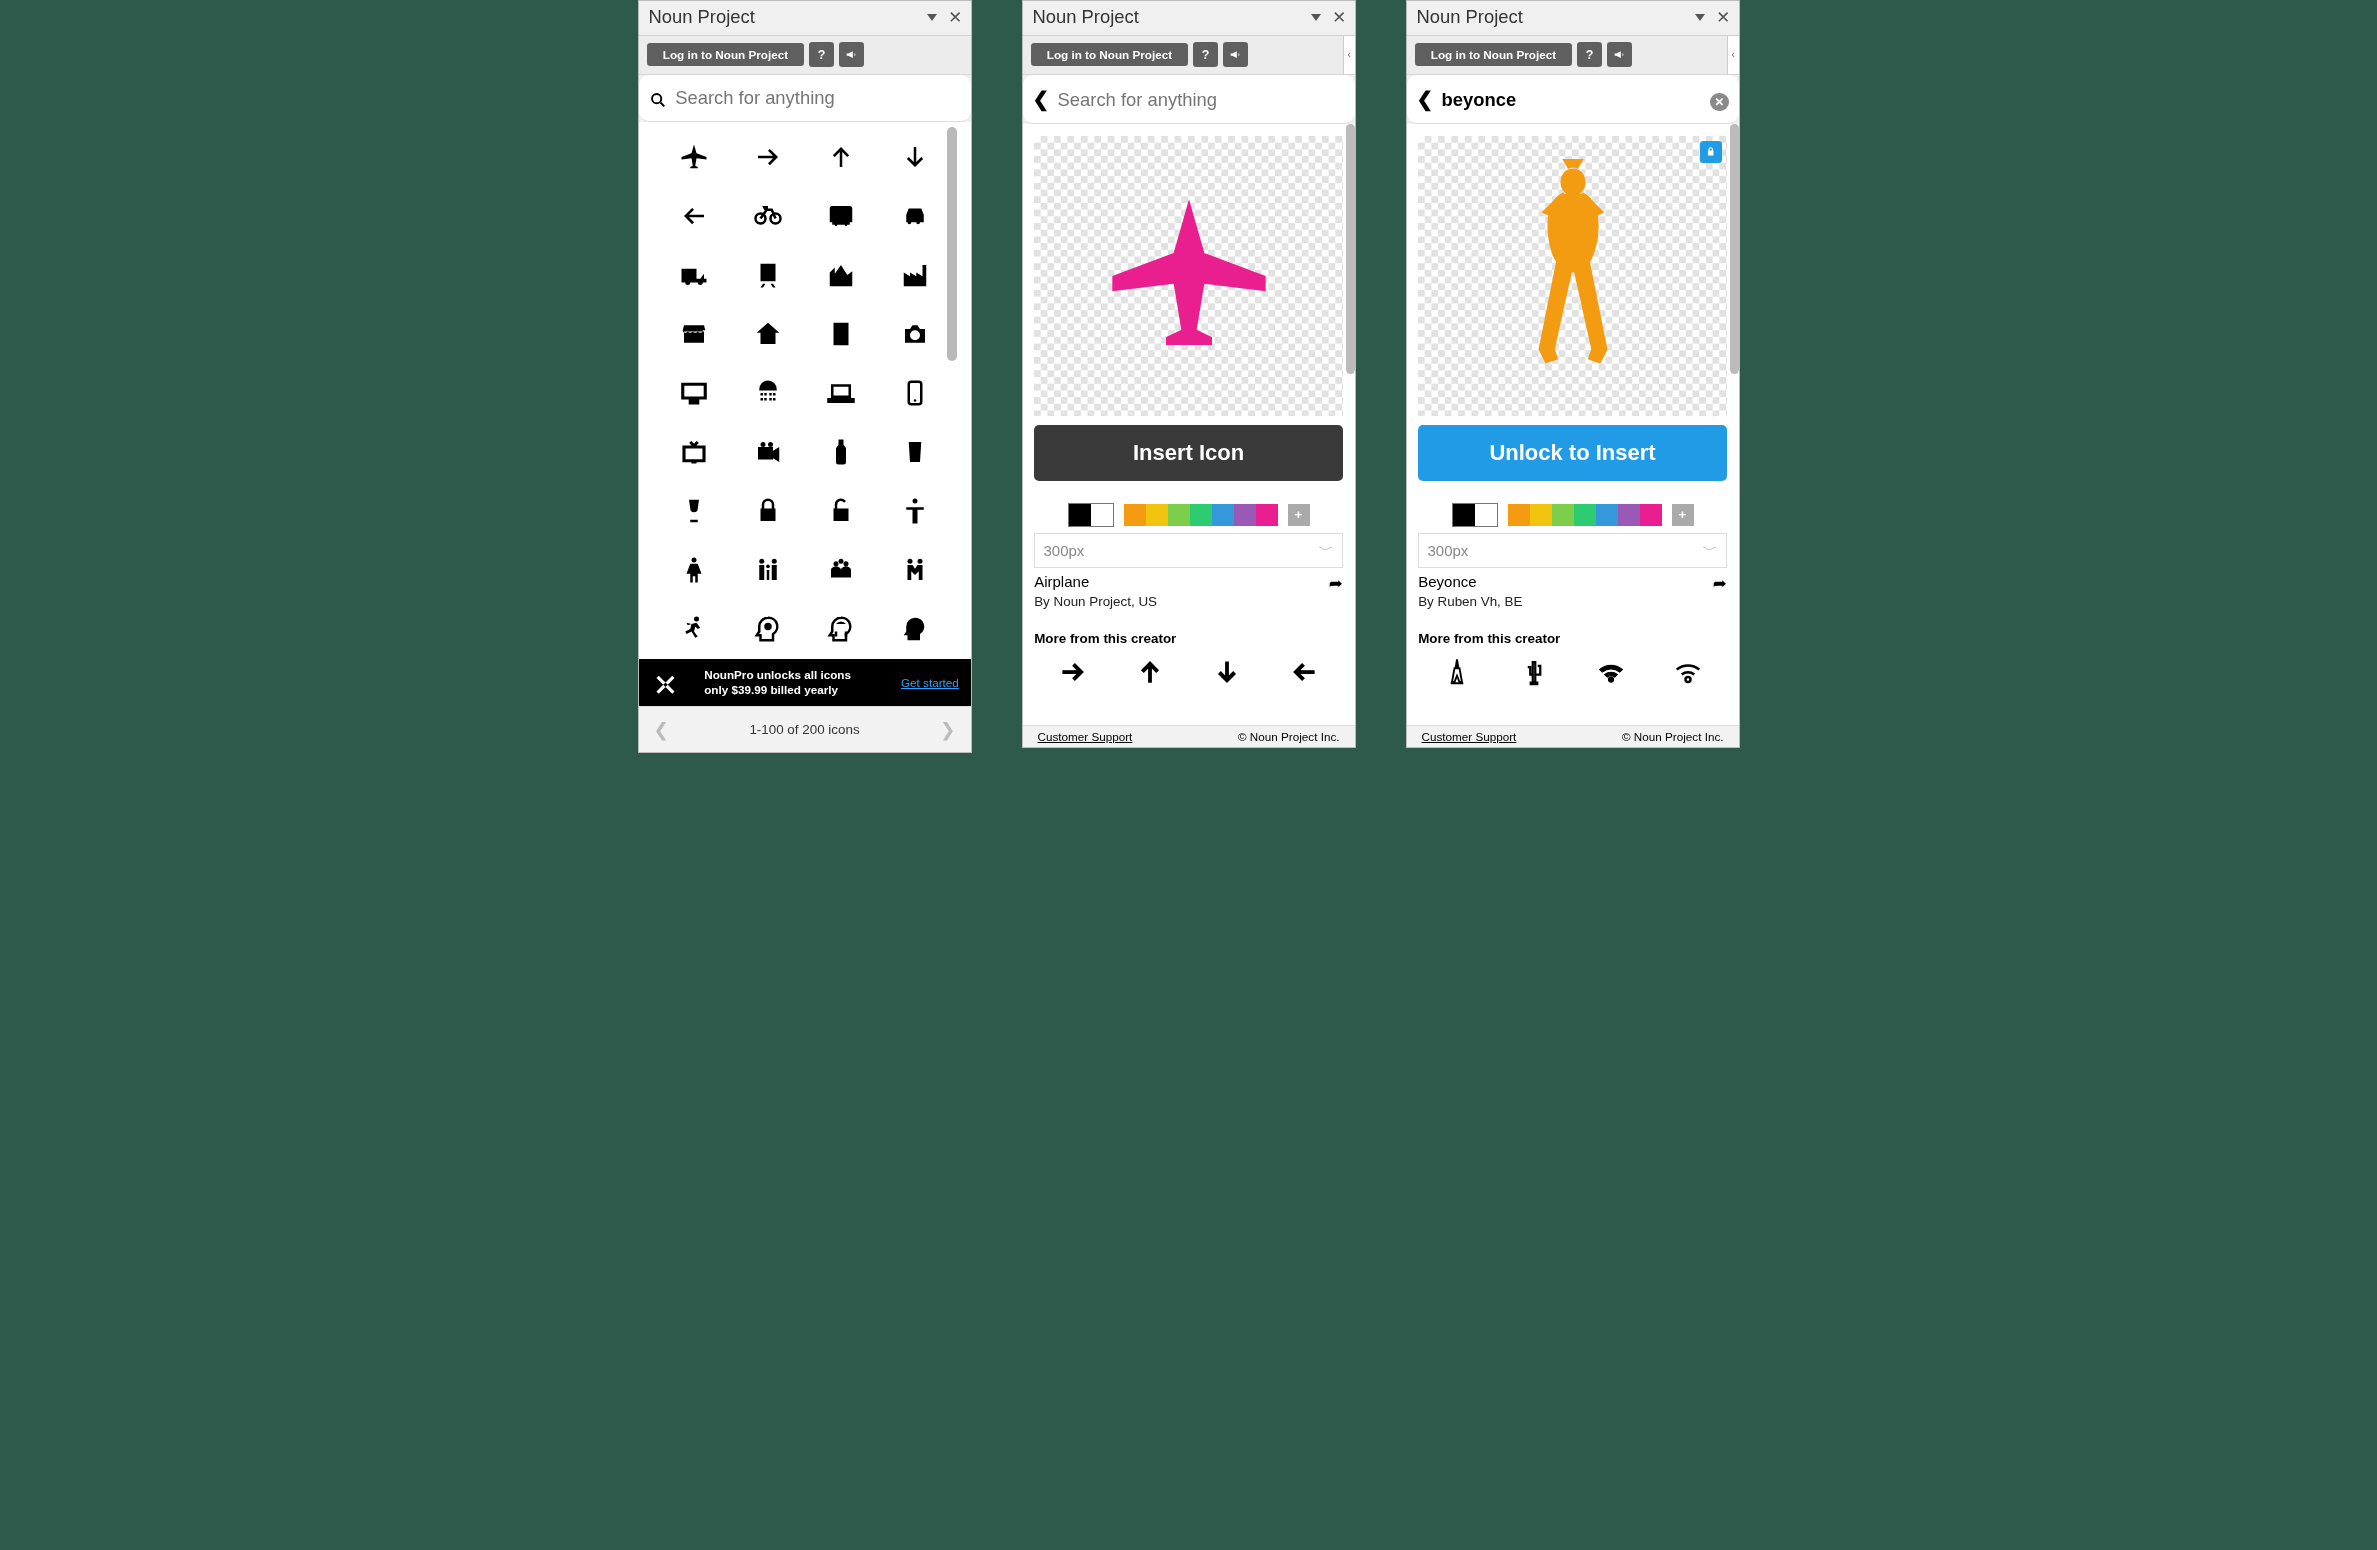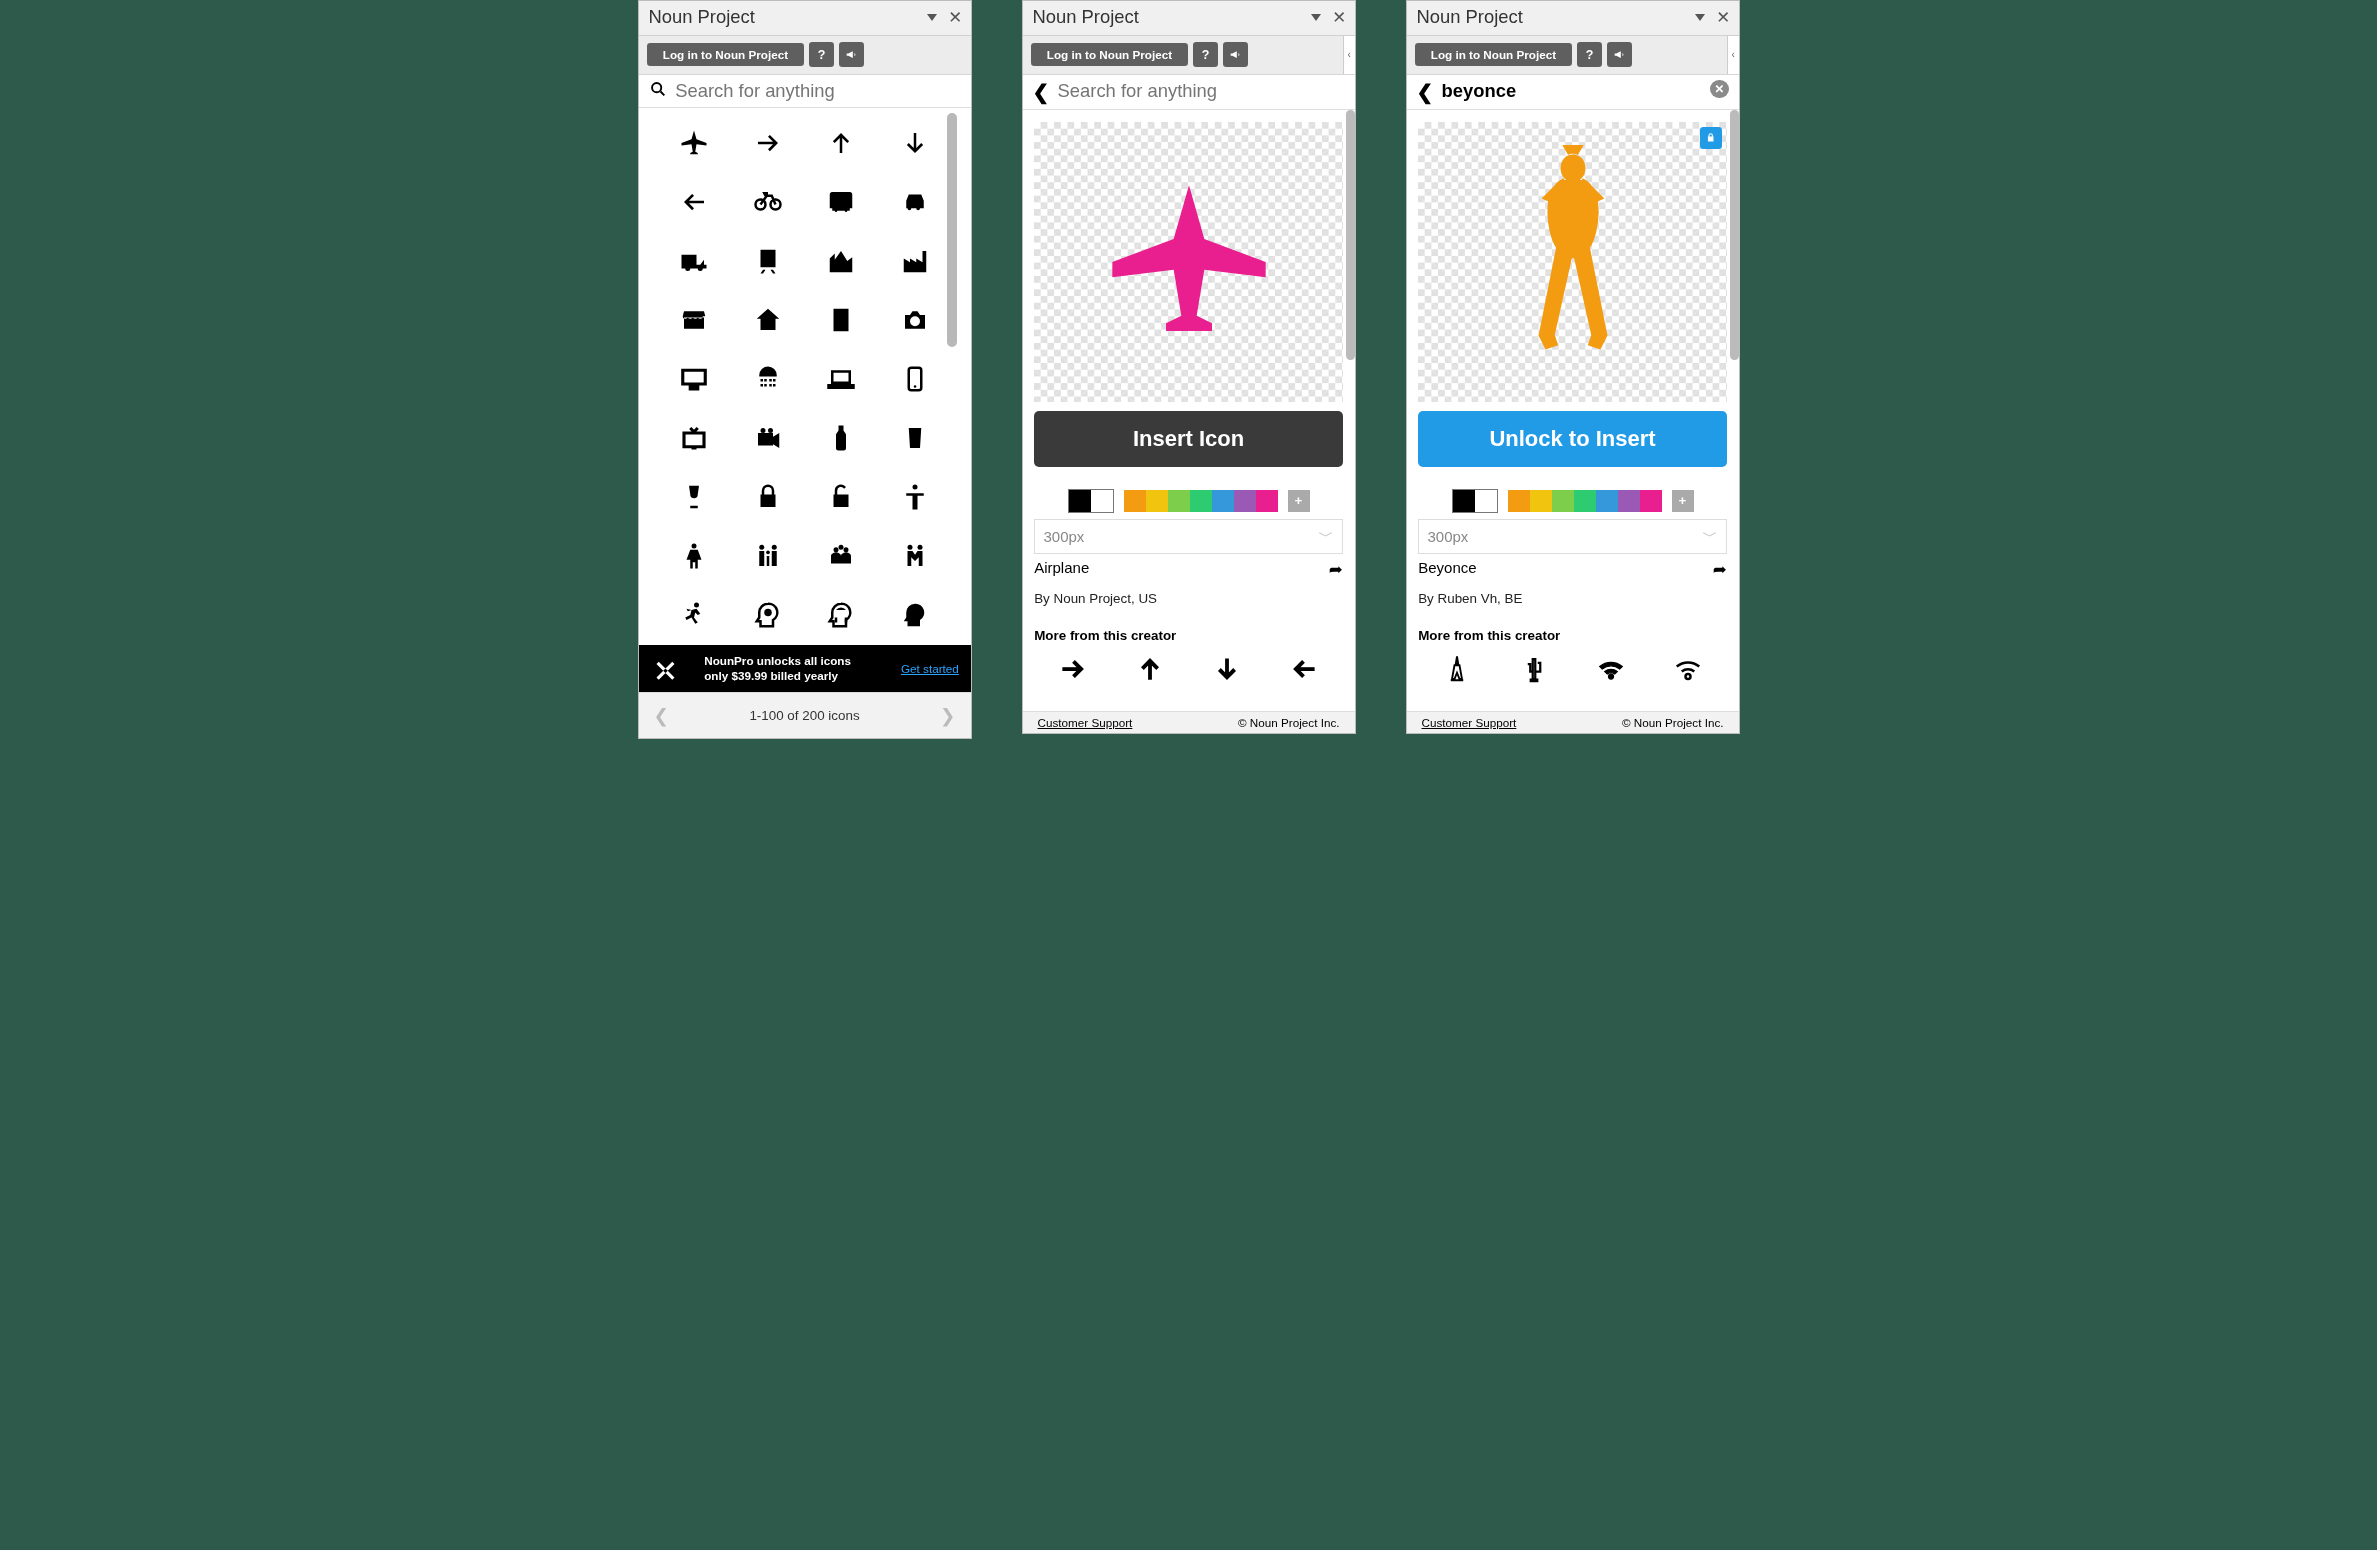--- a/index.html
+++ b/index.html
@@ -90,10 +90,11 @@
   }
   .searchbar {
     display:flex;
-    align-items:flex-start;
-    padding:5px 10px;
+    align-items:flex-end;
+    padding:12px 10px;
     background:#fff;
     border-bottom:0.8px solid #ddd;
+    border-radius:10px;
   }
   .search-icn {
     width:18.4px; height:18.4px;

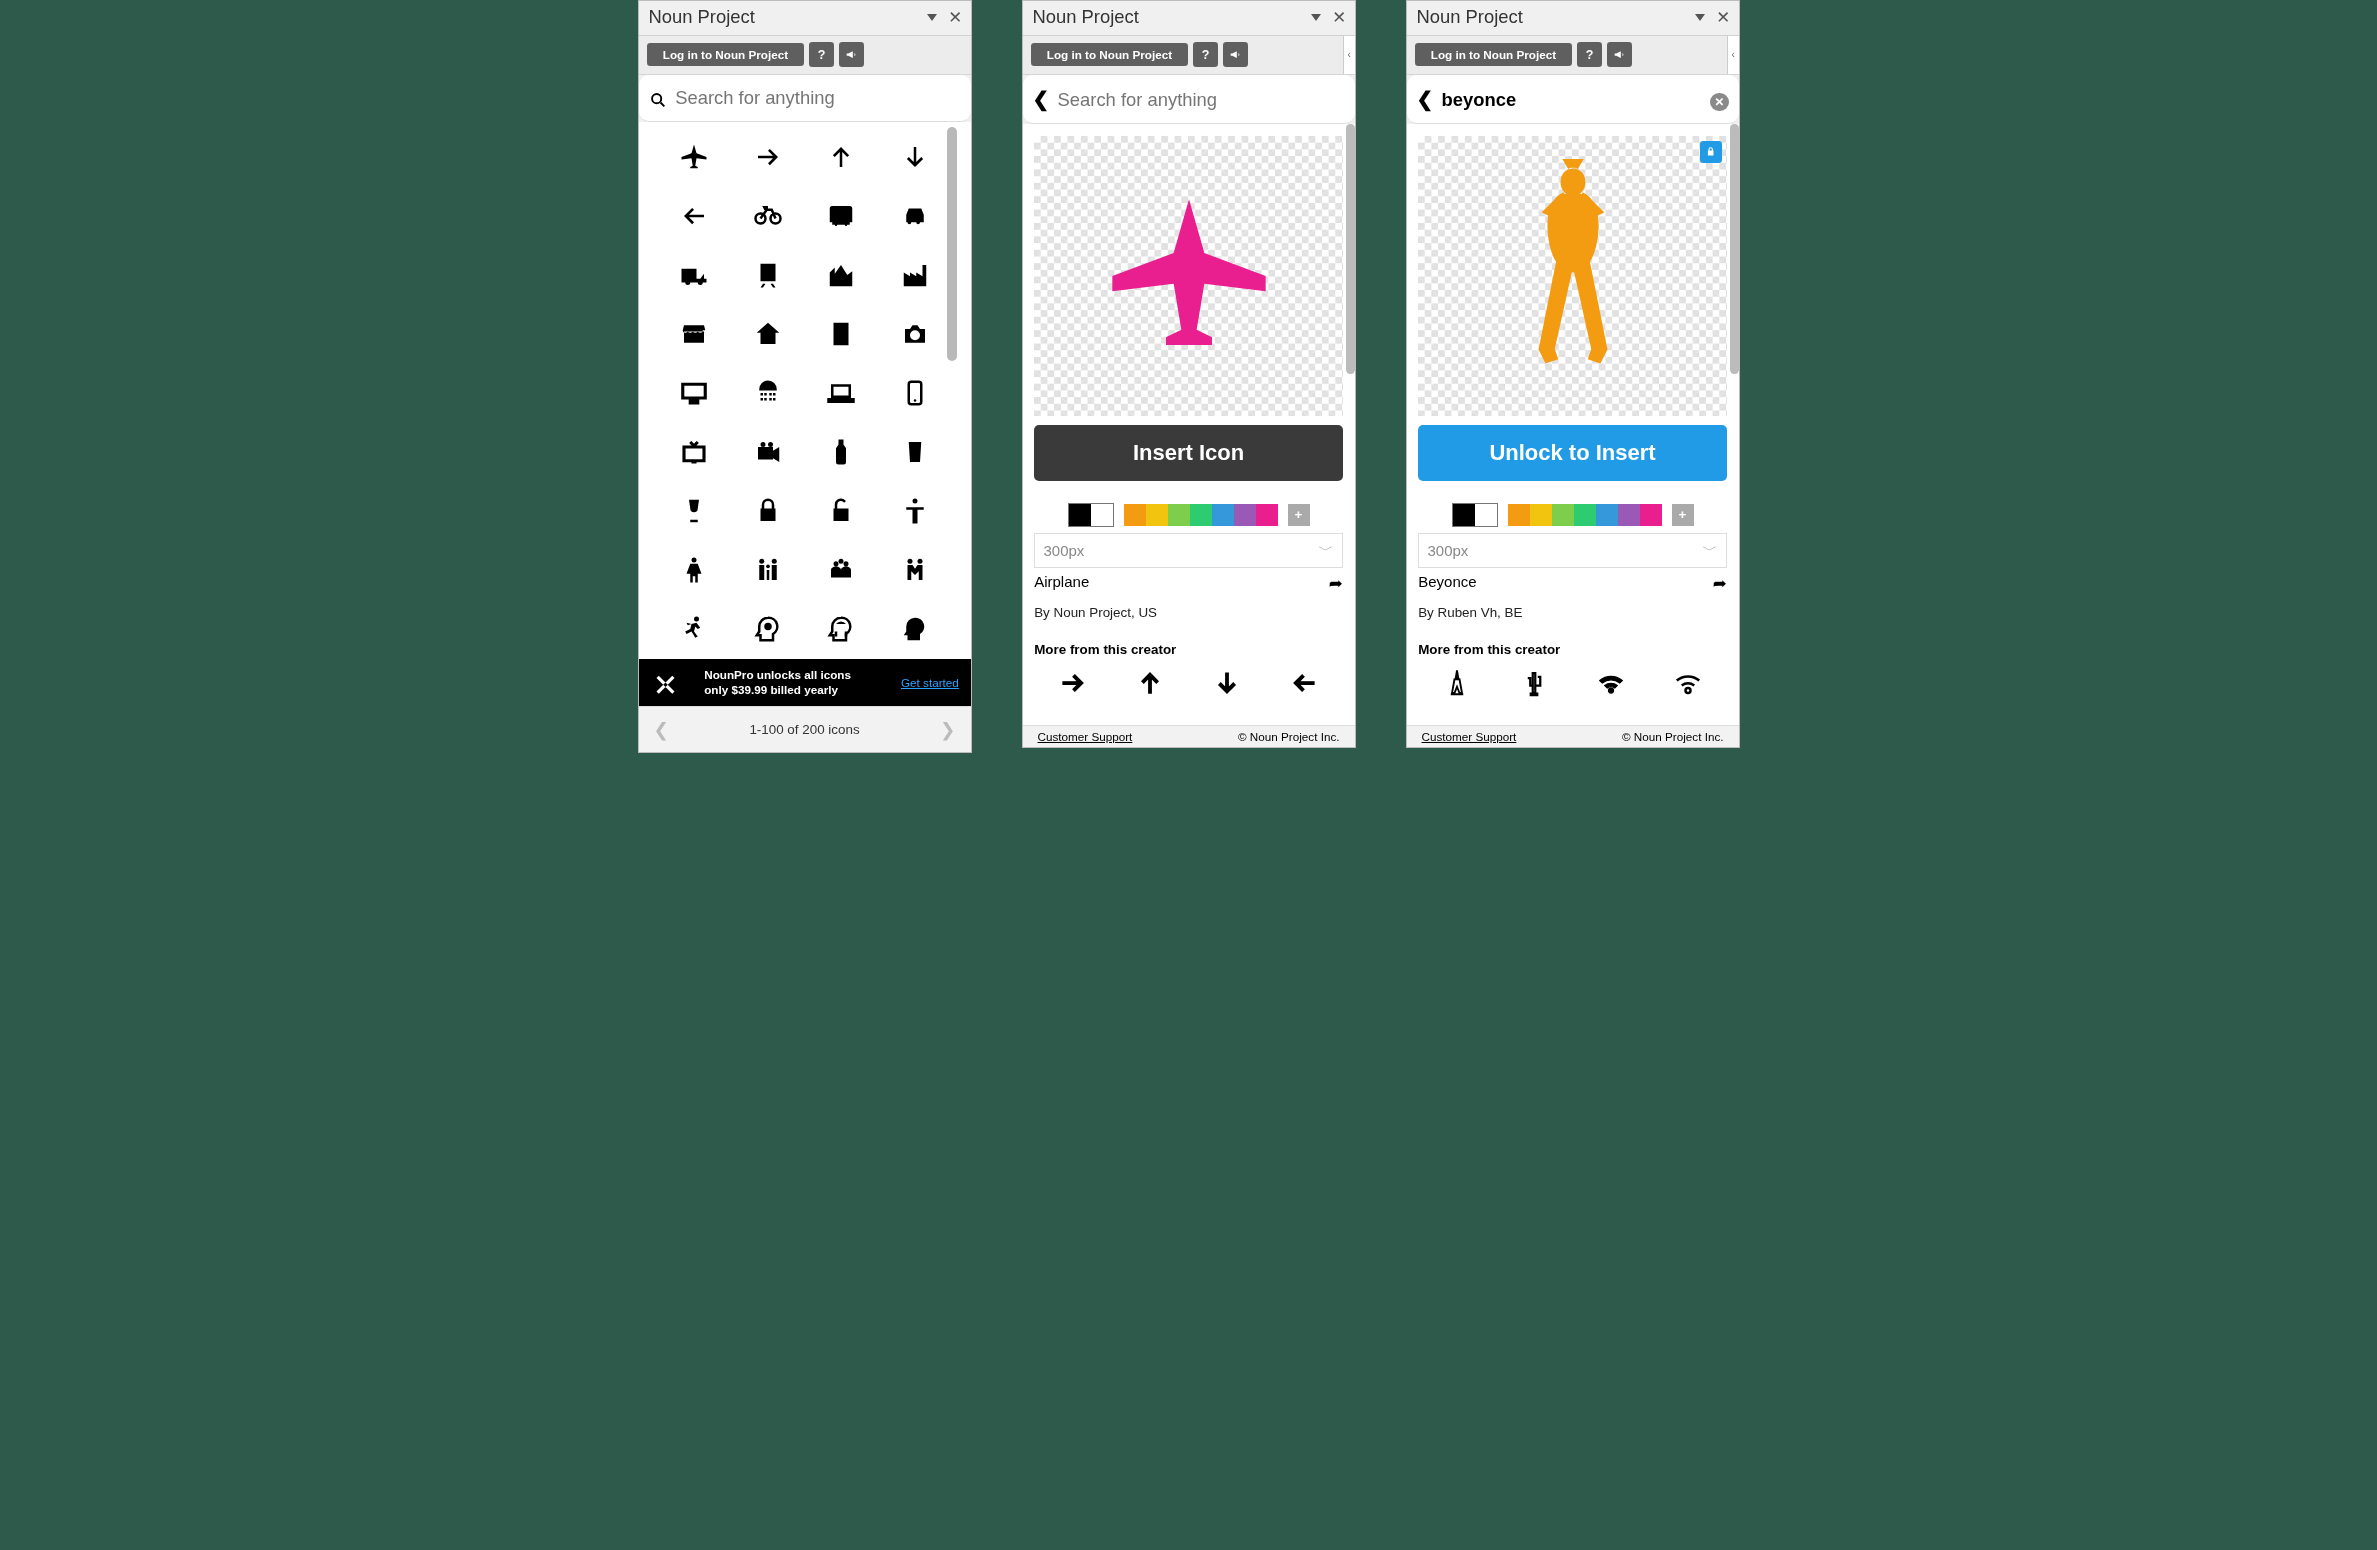--- a/index.html
+++ b/index.html
@@ -287,7 +287,7 @@
     margin-top:5px;
   }
   .meta-title { font-size:15px; color:#000; }
-  .meta-by { font-size:13.4px; color:#222; margin-top:15px; }
+  .meta-by { font-size:13.4px; color:#222; margin-top:4px; }
   .share-icn { font-size:16.7px; cursor:pointer; }
   .more-label { font-size:13.4px; font-weight:700; margin-top:22px; }
   .more-row {

